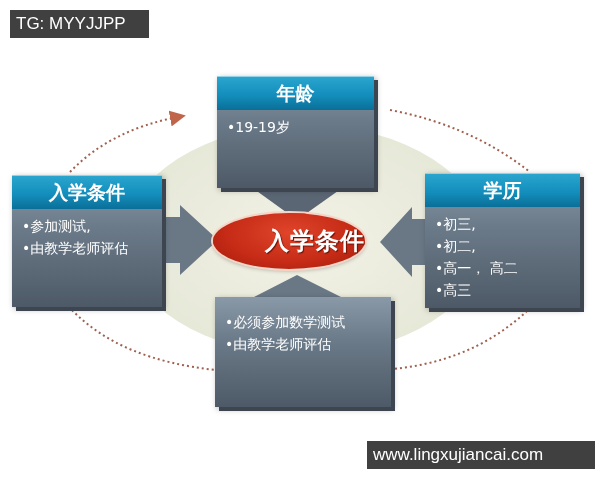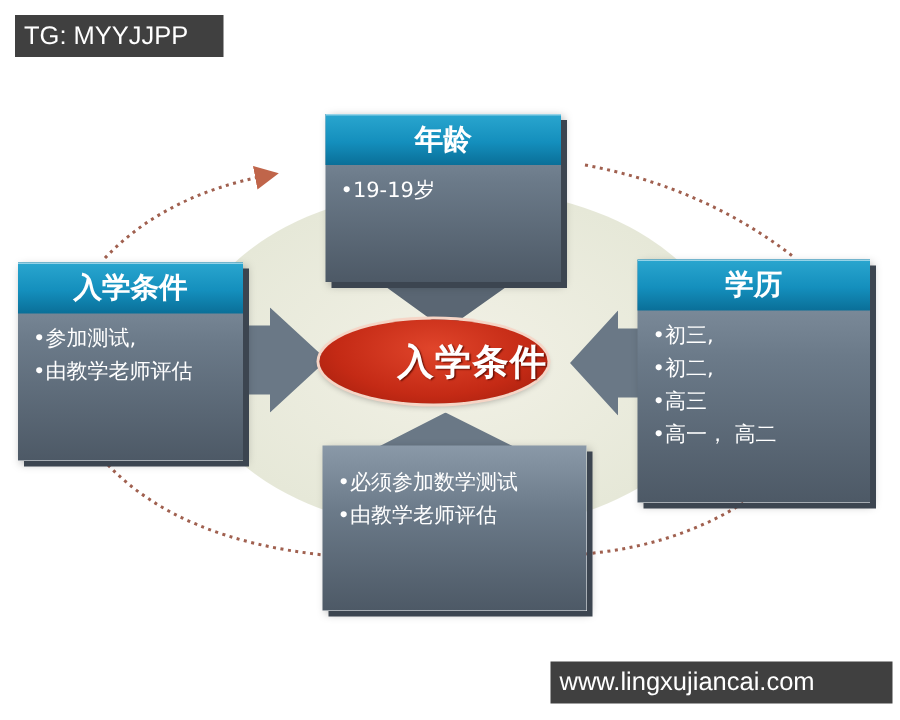--- a/index.html
+++ b/index.html
@@ -40,7 +40,7 @@
 
     #box-age { left: 217px; top: 76px; width: 157px; height: 112px; }
     #box-lang { left: 12px; top: 175px; width: 150px; height: 132px; }
-    #box-edu { left: 425px; top: 173px; width: 155px; height: 162px; }
+    #box-edu { left: 425px; top: 173px; width: 155px; height: 135px; }
     #box-other { left: 215px; top: 297px; width: 176px; height: 110px; }
     #box-other .box-title { position: absolute; left: 0; right: 0; bottom: 0; }
 

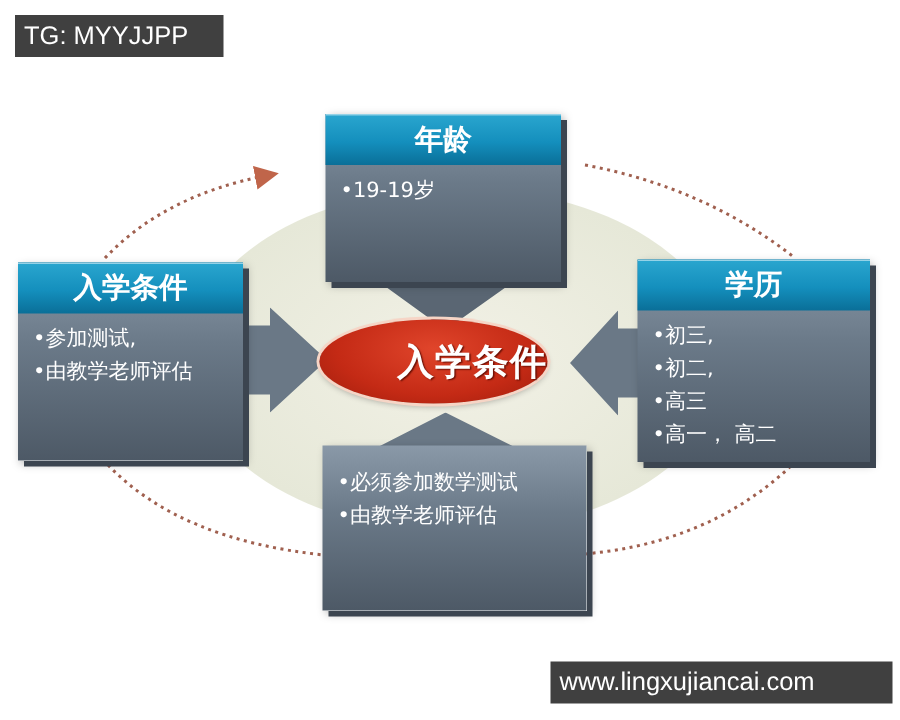--- a/index.html
+++ b/index.html
@@ -108,8 +108,8 @@
   <div class="box-body">
     <div class="item">•初三,</div>
     <div class="item">•初二,</div>
+    <div class="item">•高一， 高二</div>
     <div class="item">•高三</div>
-    <div class="item">•高一， 高二</div>
   </div>
 </div>
 

